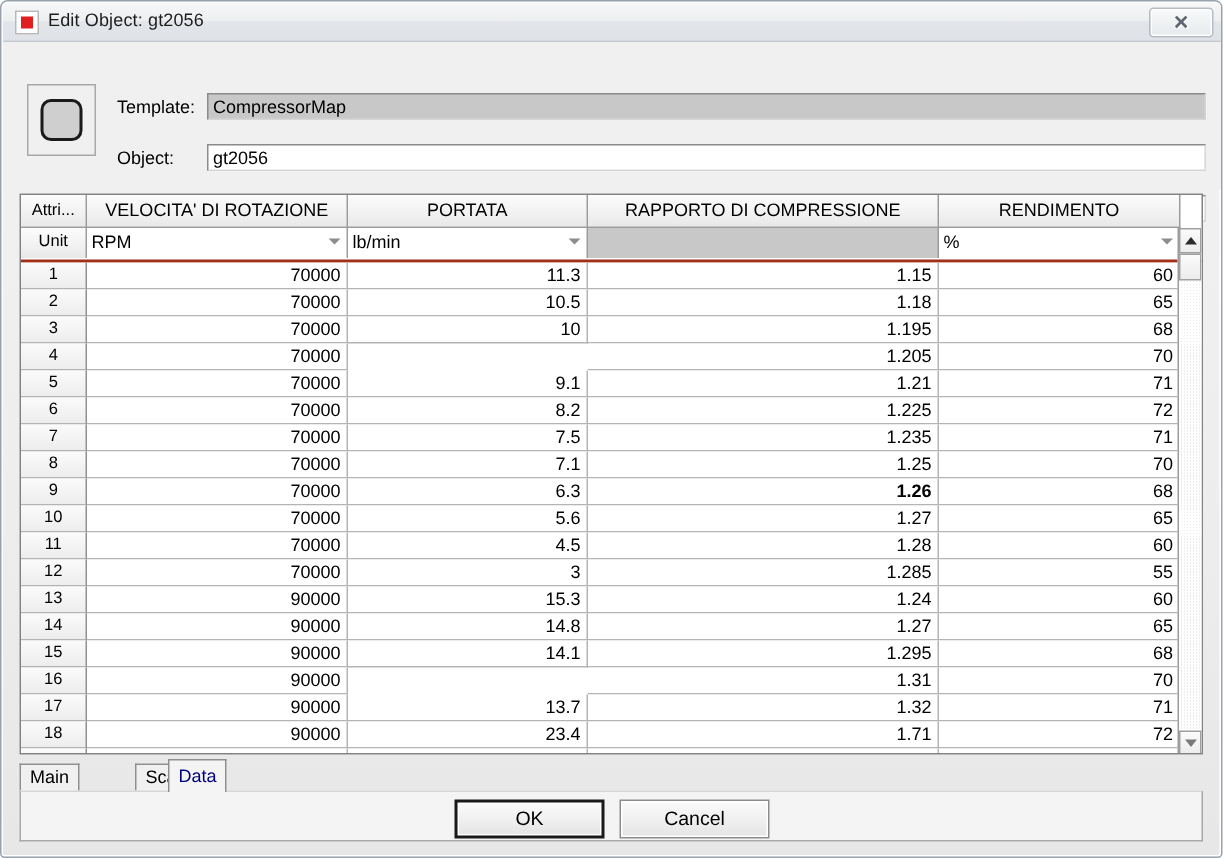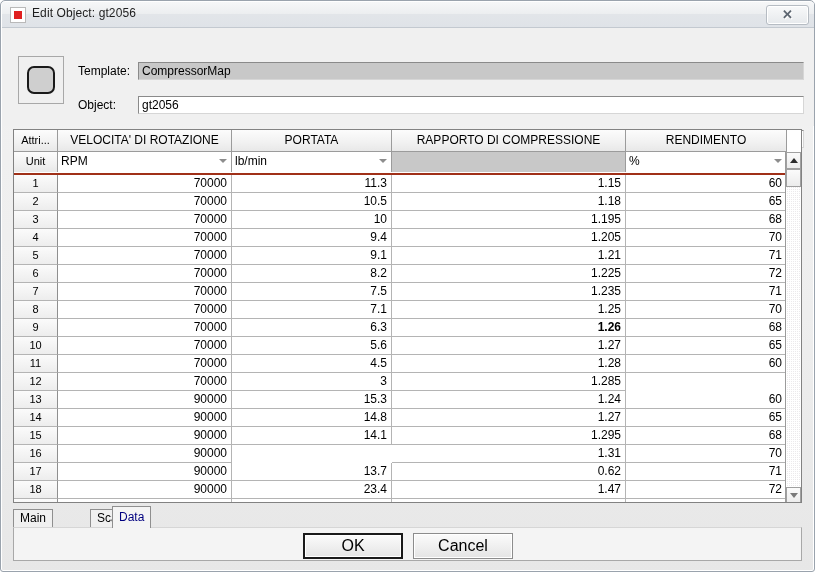--- a/index.html
+++ b/index.html
@@ -406,7 +406,6 @@
         <div class="grid-row">
           <div class="cell rowhdr" style="left: 0px; width: 44px;">4</div>
           <div class="cell" style="left: 44px; width: 174px;">70000</div>
-          <div class="cell" style="left: 218px; width: 160px;">9.4</div>
           <div class="cell" style="left: 378px; width: 234px;">1.205</div>
           <div class="cell" style="left: 612px; width: 161px;">70</div>
         </div>

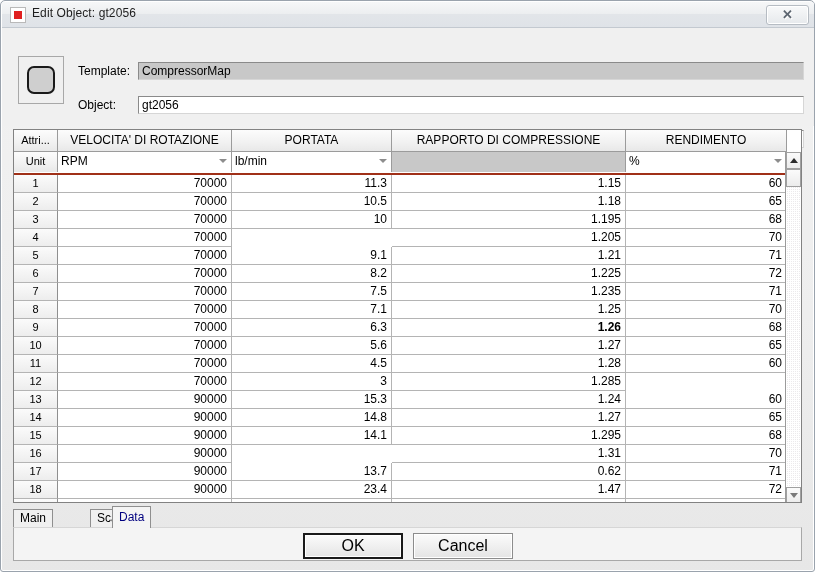--- a/index.html
+++ b/index.html
@@ -463,6 +463,7 @@
           <div class="cell" style="left: 44px; width: 174px;">70000</div>
           <div class="cell" style="left: 218px; width: 160px;">3</div>
           <div class="cell" style="left: 378px; width: 234px;">1.285</div>
+          <div class="cell" style="left: 612px; width: 161px;">55</div>
         </div>
         <div class="grid-row">
           <div class="cell rowhdr" style="left: 0px; width: 44px;">13</div>

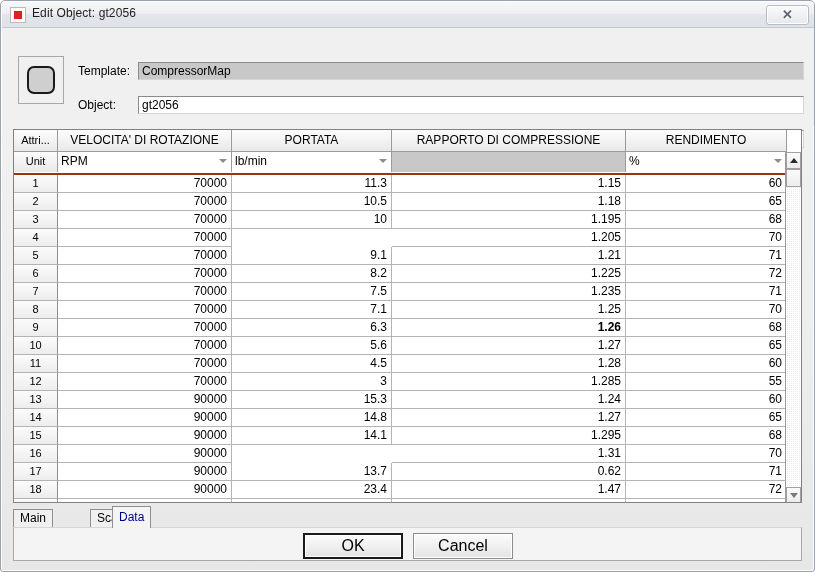--- a/index.html
+++ b/index.html
@@ -496,7 +496,7 @@
           <div class="cell rowhdr" style="left: 0px; width: 44px;">17</div>
           <div class="cell" style="left: 44px; width: 174px;">90000</div>
           <div class="cell" style="left: 218px; width: 160px;">13.7</div>
-          <div class="cell" style="left: 378px; width: 234px;">0.62</div>
+          <div class="cell" style="left: 378px; width: 234px;">1.32</div>
           <div class="cell" style="left: 612px; width: 161px;">71</div>
         </div>
         <div class="grid-row">

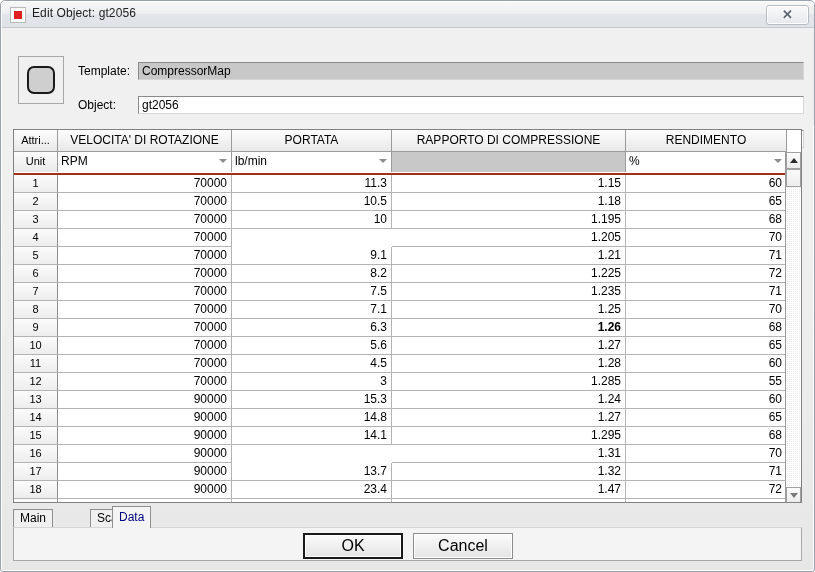--- a/index.html
+++ b/index.html
@@ -503,7 +503,7 @@
           <div class="cell rowhdr" style="left: 0px; width: 44px;">18</div>
           <div class="cell" style="left: 44px; width: 174px;">90000</div>
           <div class="cell" style="left: 218px; width: 160px;">23.4</div>
-          <div class="cell" style="left: 378px; width: 234px;">1.47</div>
+          <div class="cell" style="left: 378px; width: 234px;">1.71</div>
           <div class="cell" style="left: 612px; width: 161px;">72</div>
         </div>
         <div class="grid-row">

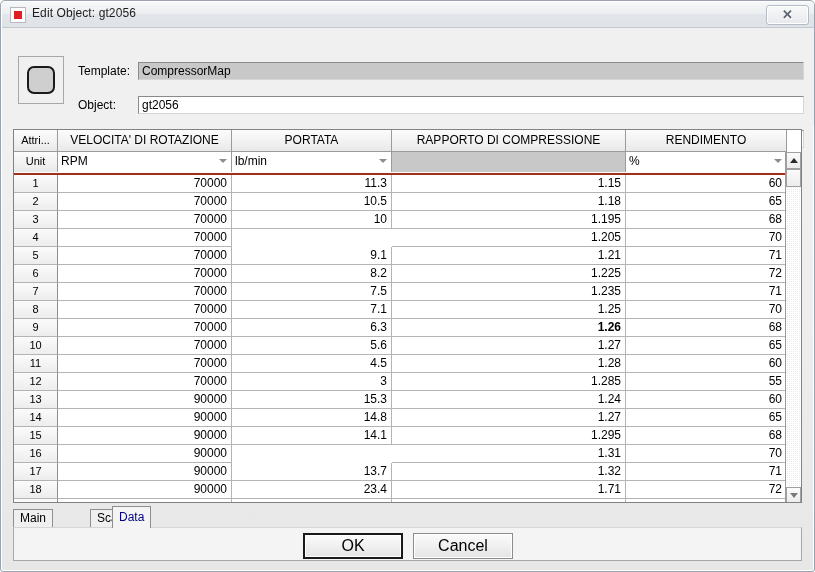--- a/index.html
+++ b/index.html
@@ -319,7 +319,7 @@
     box-sizing: border-box;
     background: linear-gradient(to bottom, #fbfbfb 0%, #f0f0f0 50%, #e4e4e4 100%);
     border: 1px solid #8c8c8c;
-    font-size: 16px;
+    font-size: 13px;
     color: #000000;
     text-align: center;
     line-height: 24px;

